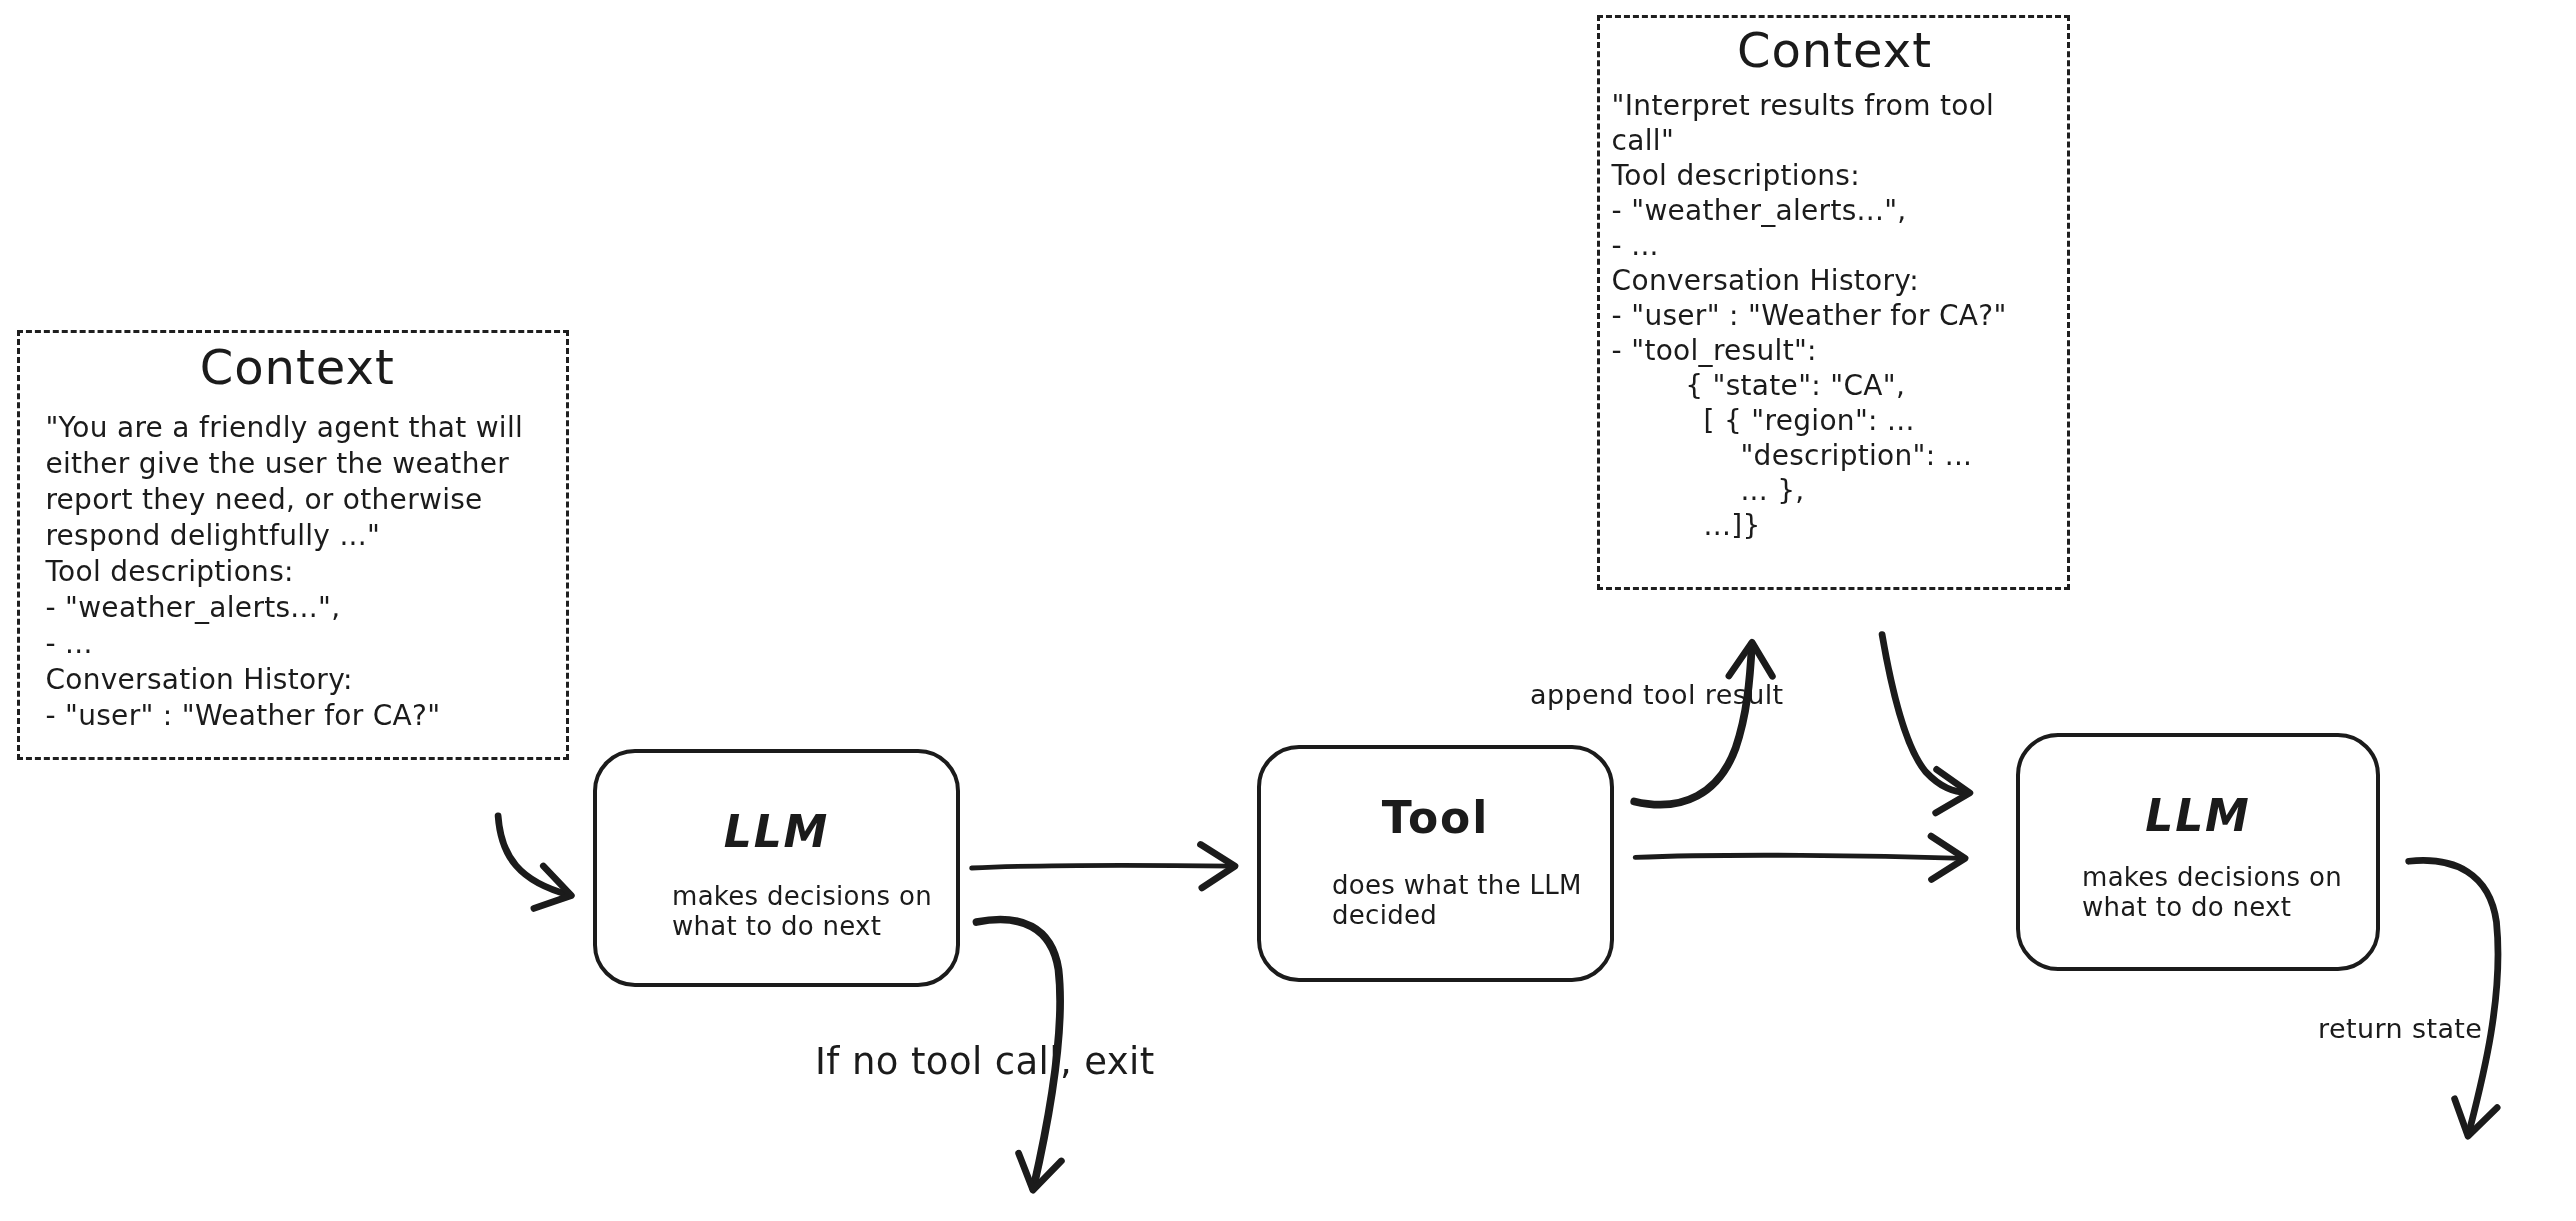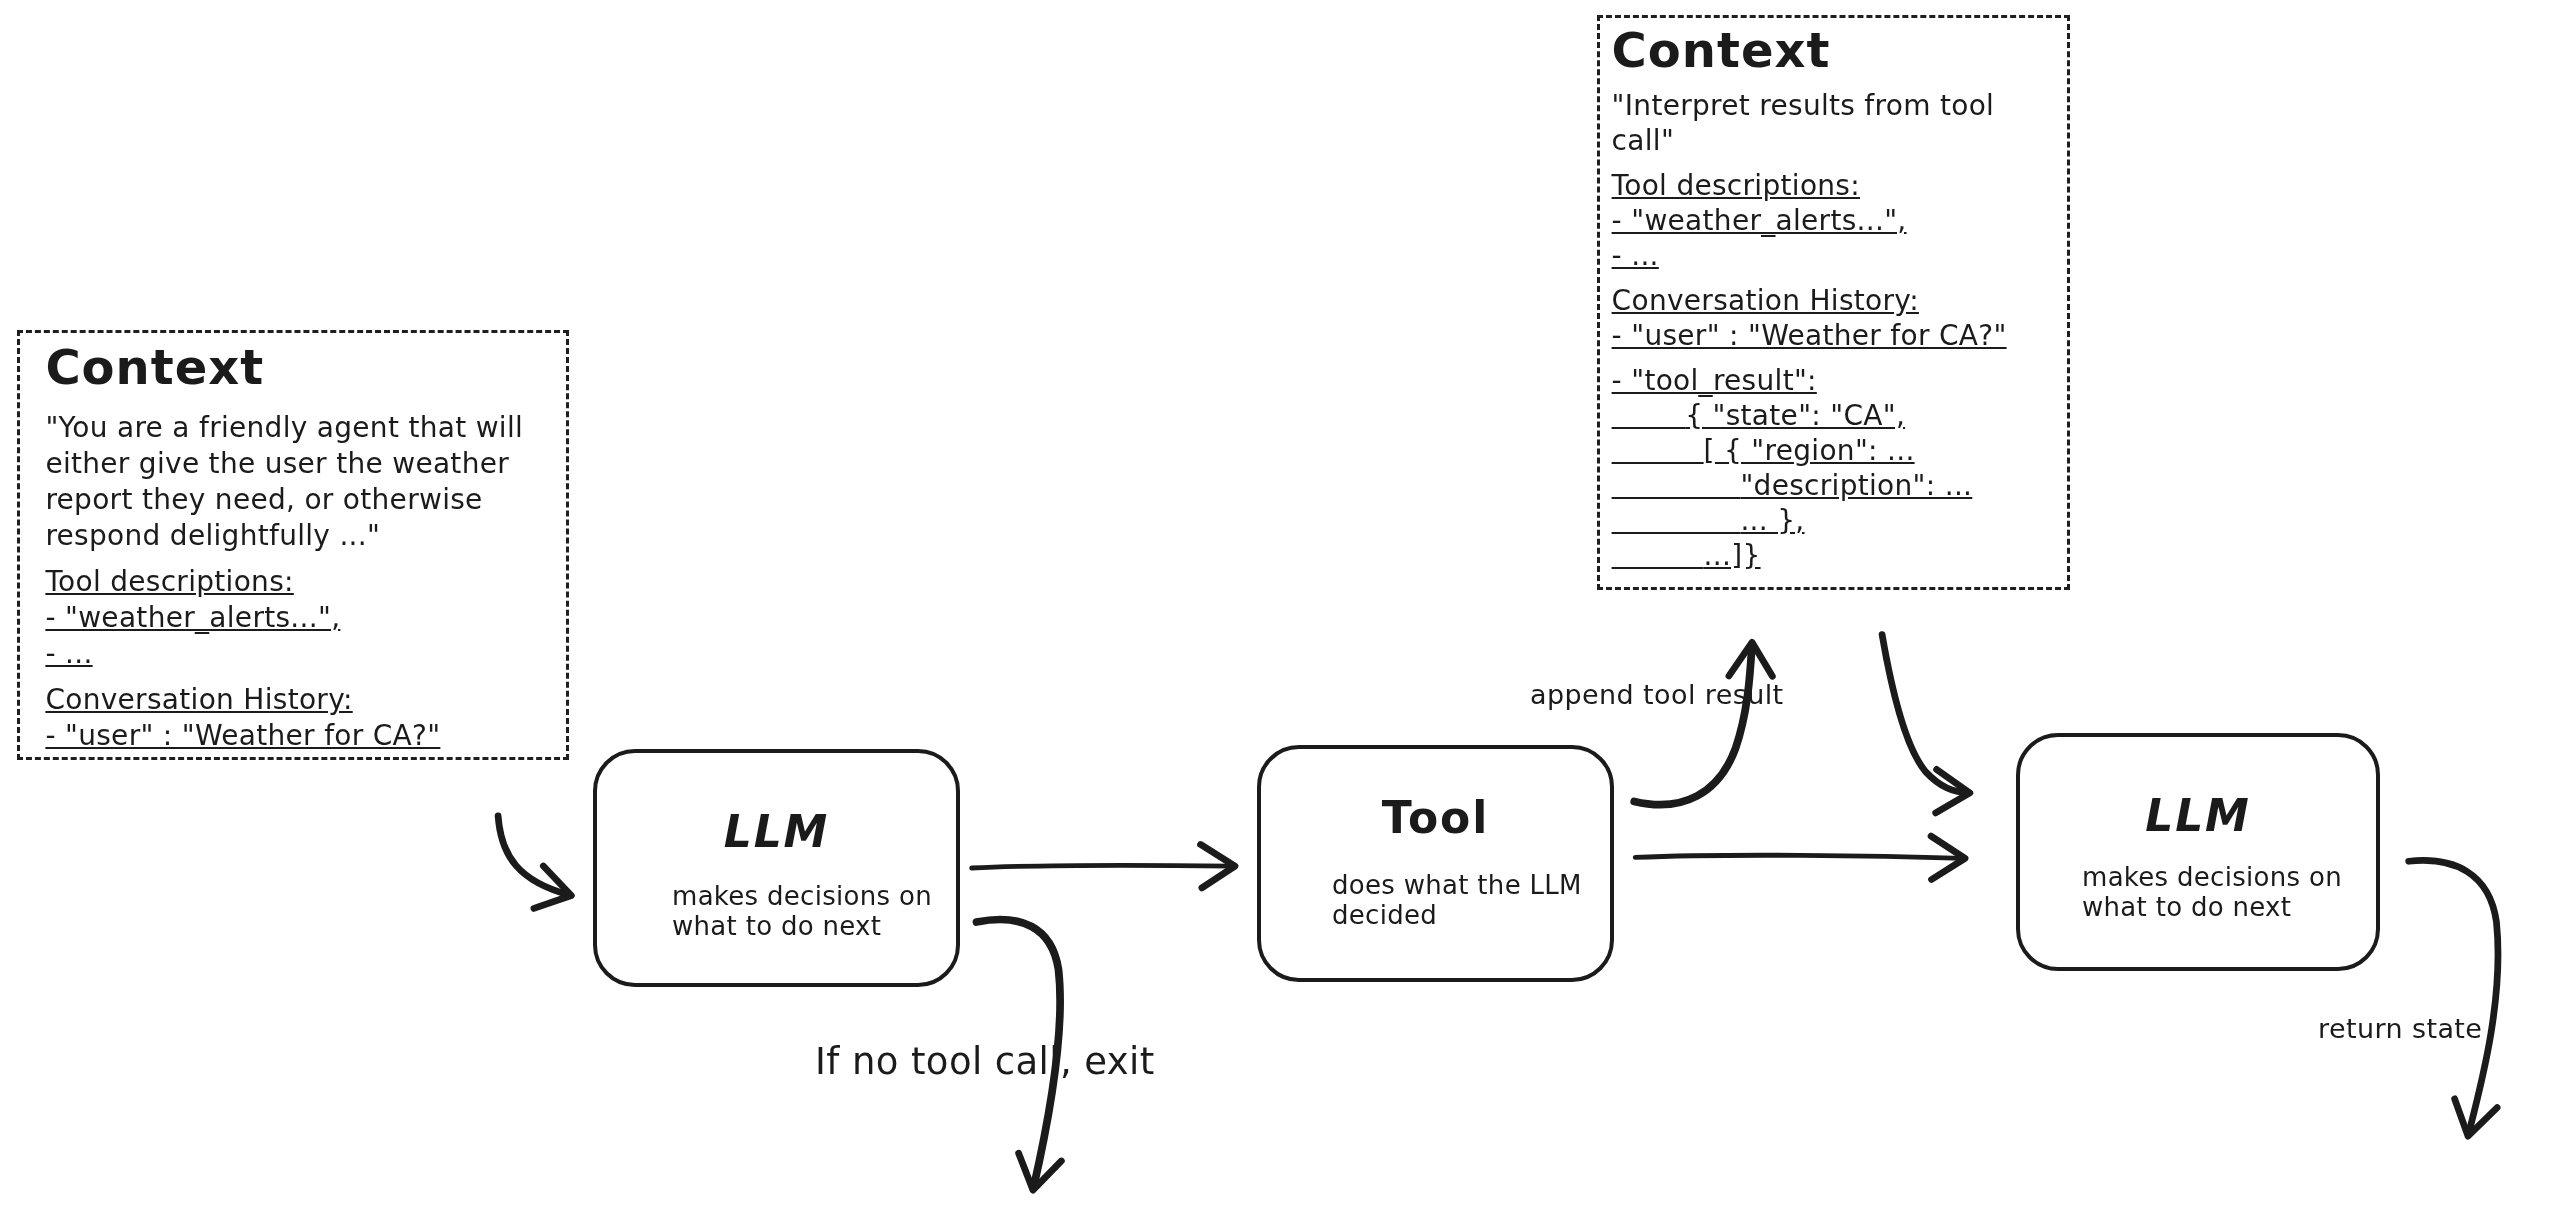--- a/index.html
+++ b/index.html
@@ -25,8 +25,9 @@
     box-sizing: border-box;
   }
   .context-title {
+    text-align: center;
     font-size: 48px;
-    font-weight: bold;
+    font-weight: normal;
     letter-spacing: 1px;
     line-height: 60px;
   }

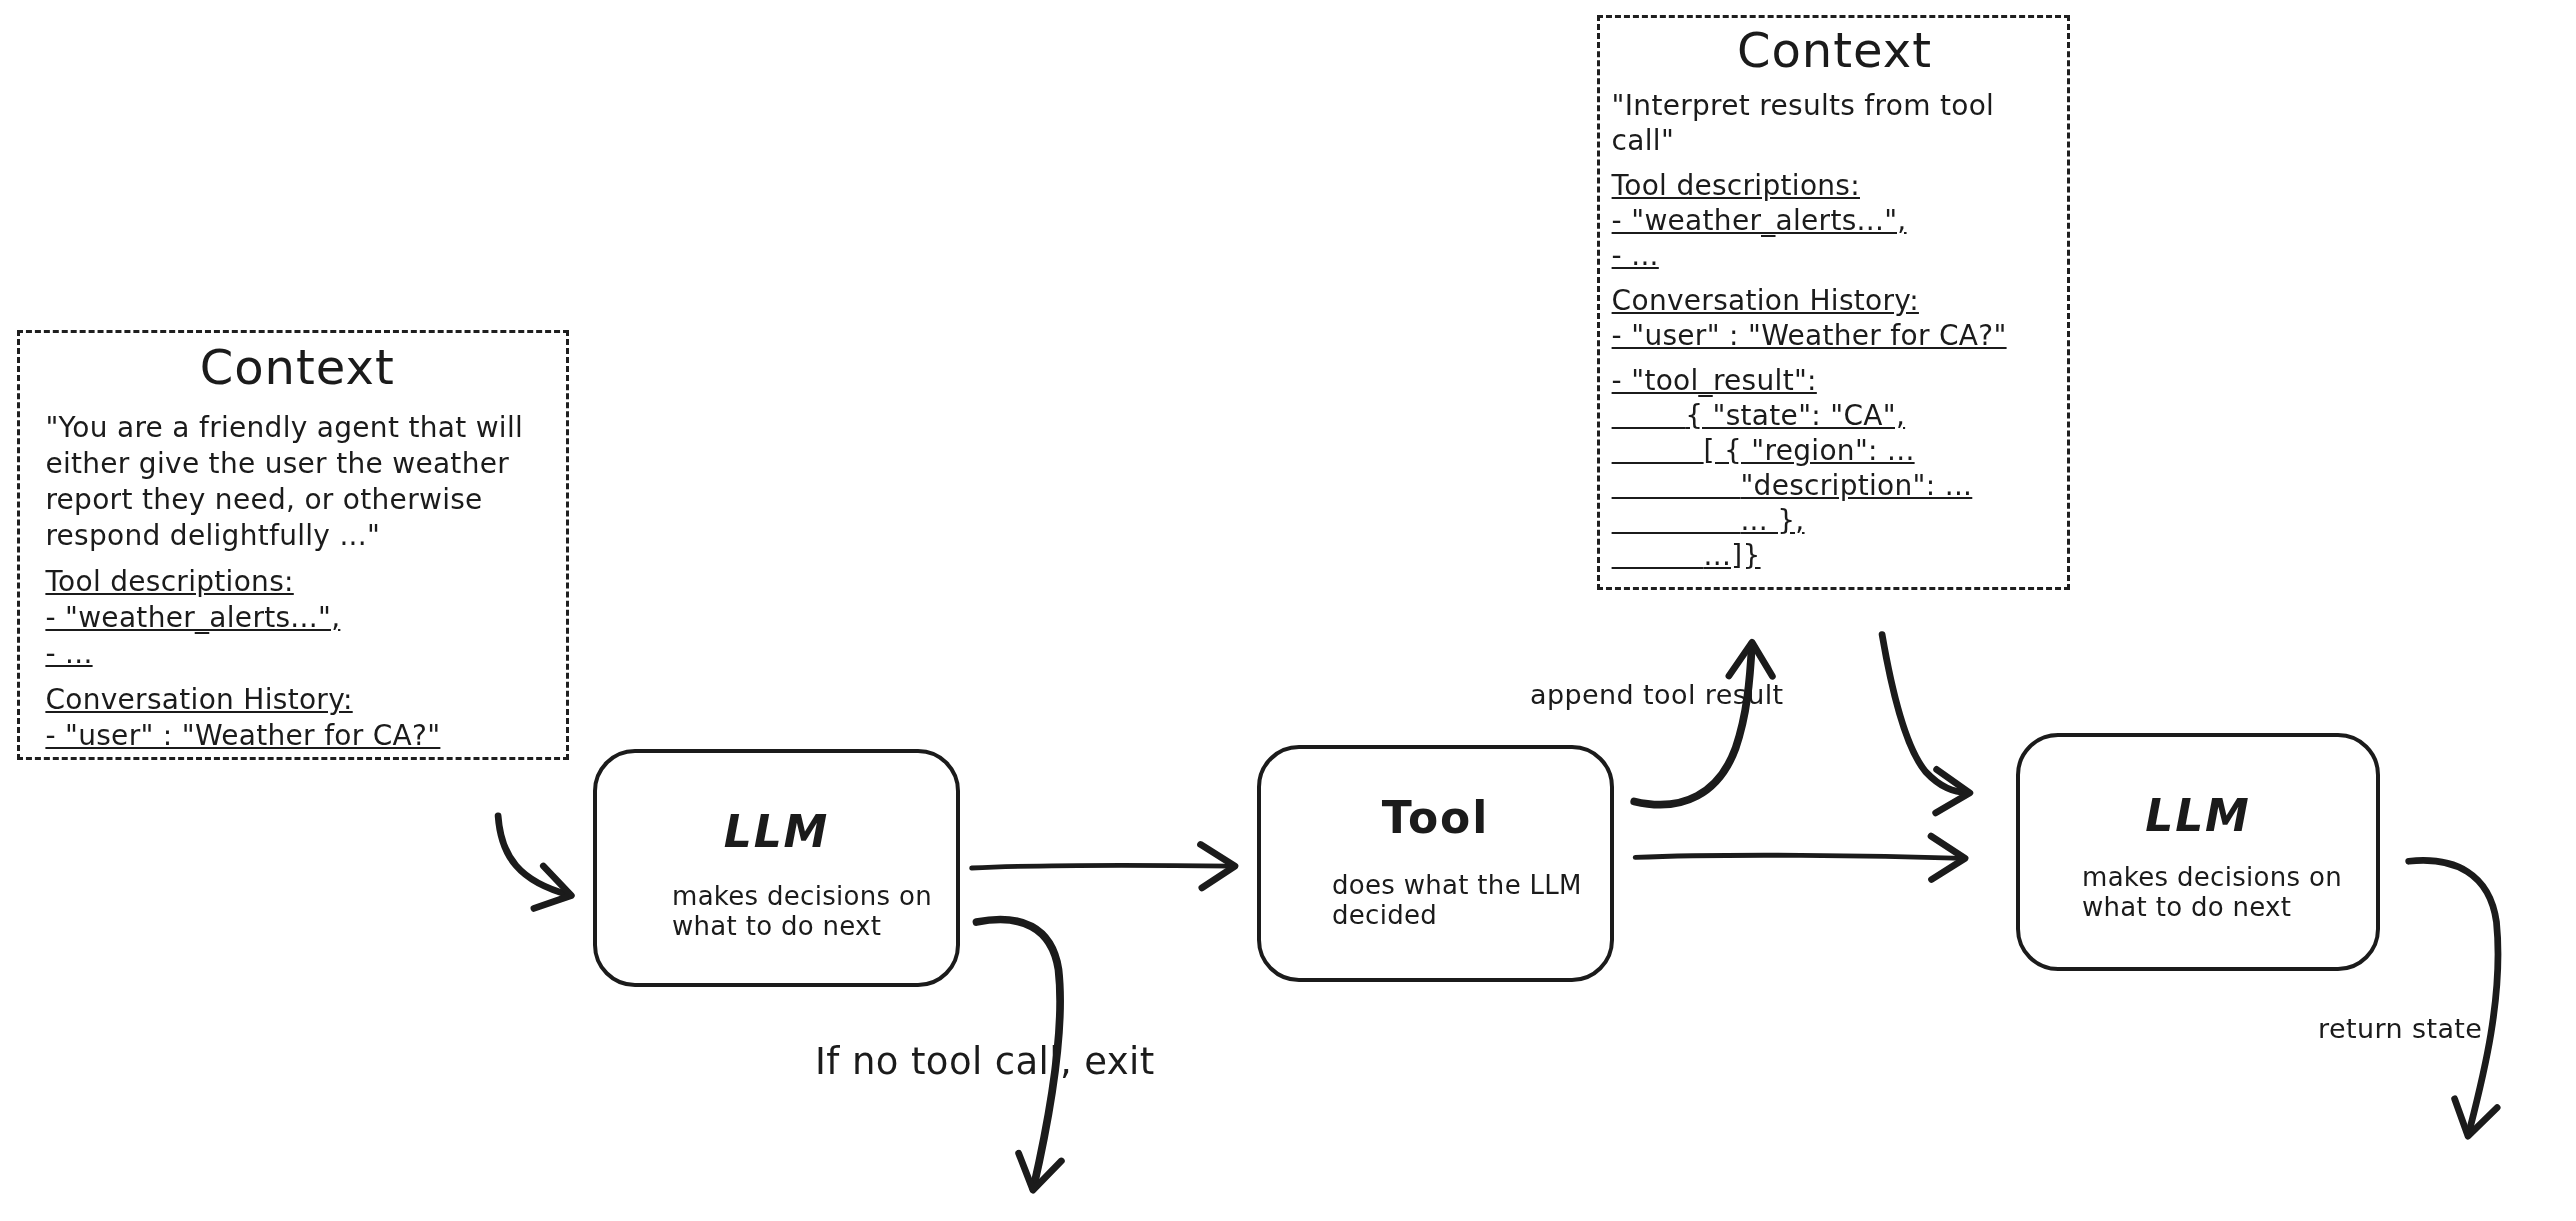--- a/index.html
+++ b/index.html
@@ -37,7 +37,7 @@
     line-height: 36px;
     letter-spacing: 0.3px;
   }
-  .context-body + .context-body { margin-top: 10px; text-decoration: underline; }
+  .context-body + .context-body { margin-top: 0; }
 
   #ctx1 { left: 17.4px; top: 330px; width: 552px; height: 430px; padding: 3.9px 17.4px 0 25px; }
   #ctx1 .context-title { margin-bottom: 13.5px; }

